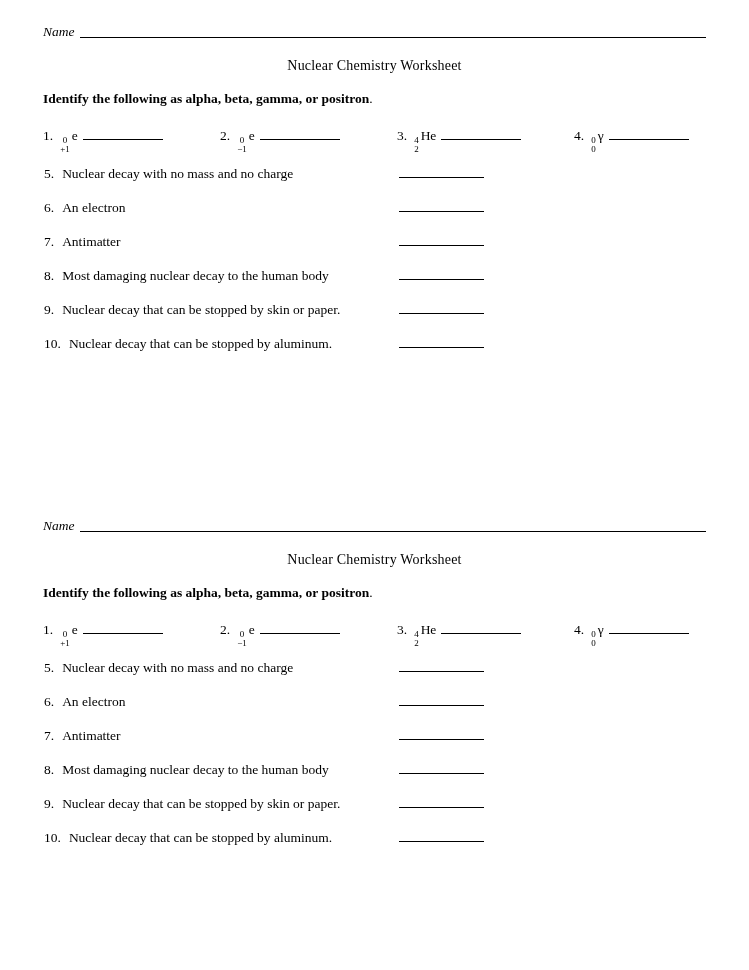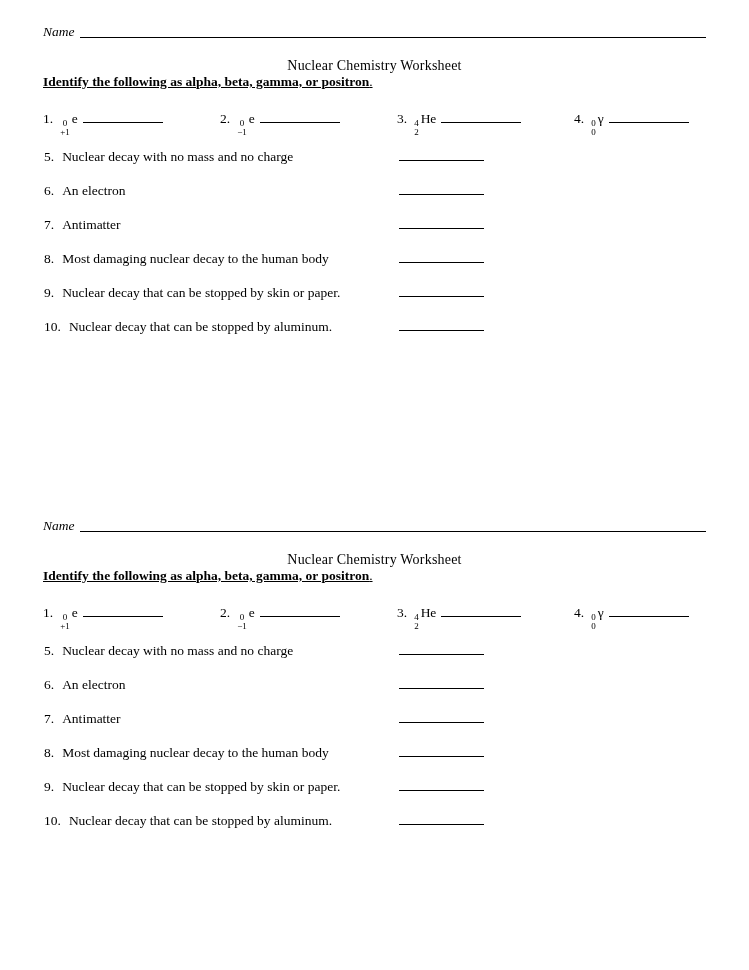--- a/index.html
+++ b/index.html
@@ -42,7 +42,7 @@
     letter-spacing: 0.2px;
   }
 
-  .instruction { margin: 0 43px 0 43px; text-decoration: underline; }
+  .instruction { margin: 17px 43px 0 43px; }
   .bold { font-weight: bold; }
 
   .notation-row {

